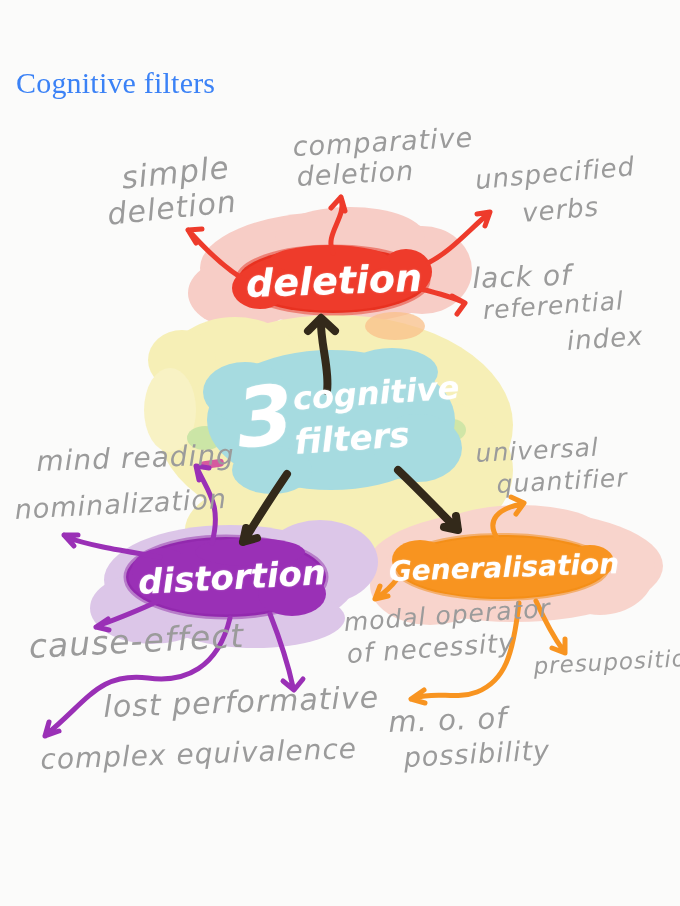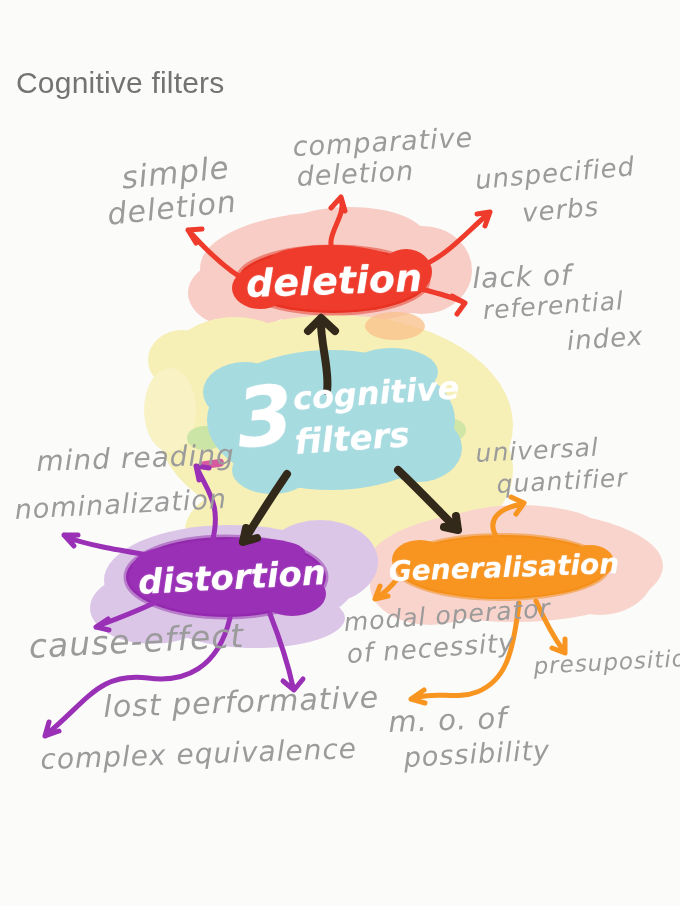--- a/index.html
+++ b/index.html
@@ -10,8 +10,8 @@
   }
   .page-title{
     position:absolute;left:16px;top:66px;
-    font-family:Liberation Sans, sans-serif;
-    font-size:30px;color:#737373;letter-spacing:0.2px;
+    font-family:Liberation Serif, serif;
+    font-size:30px;color:#3b82f6;letter-spacing:0.2px;
   }
   svg.drawing{position:absolute;left:0;top:0;}
   .hw{

